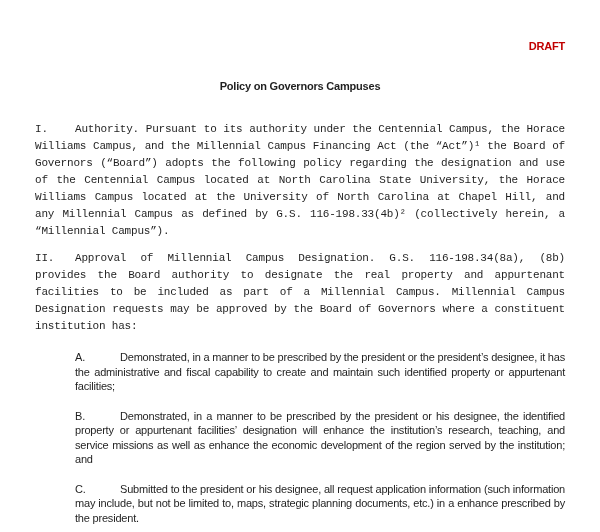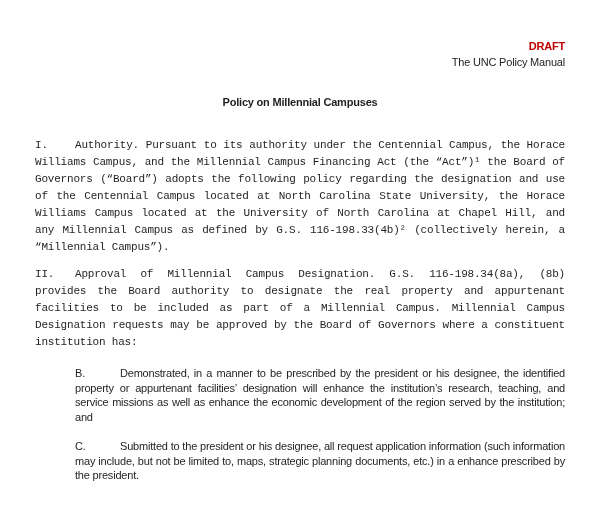--- a/index.html
+++ b/index.html
@@ -41,7 +41,6 @@
 
   <div class="doc-header">
     <div class="hline draft">DRAFT</div>
-    <div class="hline">The UNC Policy Manual</div>
   </div>
 
   <div class="doc-title">Policy on Millennial Campuses</div>

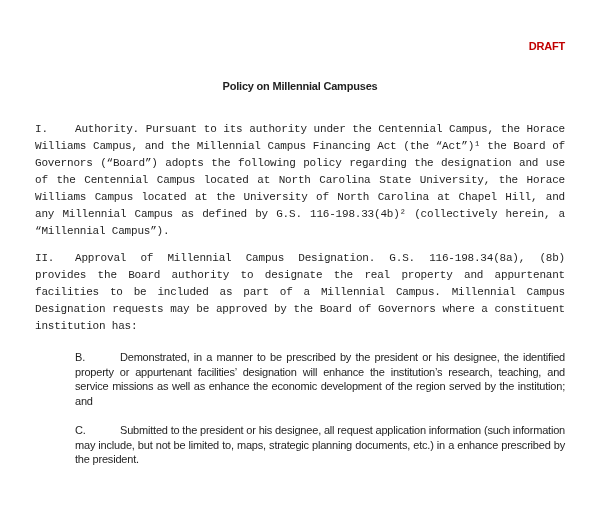--- a/index.html
+++ b/index.html
@@ -43,7 +43,7 @@
     <div class="hline draft">DRAFT</div>
   </div>
 
-  <div class="doc-title">Policy on Millennial Campuses</div>
+  <div class="doc-title">Policy on Governors Campuses</div>
 
   <p class="para p1 para-i"><span class="num">I.</span><span>Authority. Pursuant to its authority under the Centennial Campus, the Horace Williams Campus, and the Millennial Campus Financing Act (the “Act”)¹ the Board of Governors (“Board”) adopts the following policy regarding the designation and use of the Centennial Campus located at North Carolina State University, the Horace Williams Campus located at the University of North Carolina at Chapel Hill, and any Millennial Campus as defined by G.S. 116-198.33(4b)² (collectively herein, a “Millennial Campus”).</span></p>
 

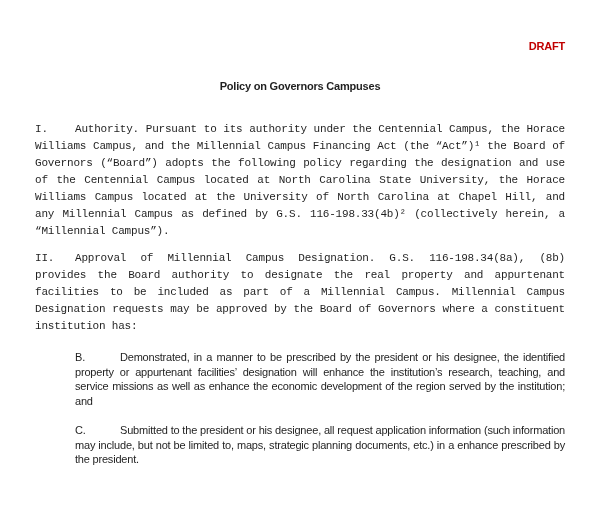--- a/index.html
+++ b/index.html
@@ -49,6 +49,7 @@
 
   <p class="para p1 para-ii"><span class="num">II.</span><span>Approval of Millennial Campus Designation. G.S. 116-198.34(8a), (8b) provides the Board authority to designate the real property and appurtenant facilities to be included as part of a Millennial Campus. Millennial Campus Designation requests may be approved by the Board of Governors where a constituent institution has:</span></p>
 
+  <p class="para p2"><span class="num">A.</span><span>Demonstrated, in a manner to be prescribed by the president or the president’s designee, it has the administrative and fiscal capability to create and maintain such identified property or appurtenant facilities;</span></p>
 
   <p class="para p2"><span class="num">B.</span><span>Demonstrated, in a manner to be prescribed by the president or his designee, the identified property or appurtenant facilities’ designation will enhance the institution’s research, teaching, and service missions as well as enhance the economic development of the region served by the institution; and</span></p>
 

